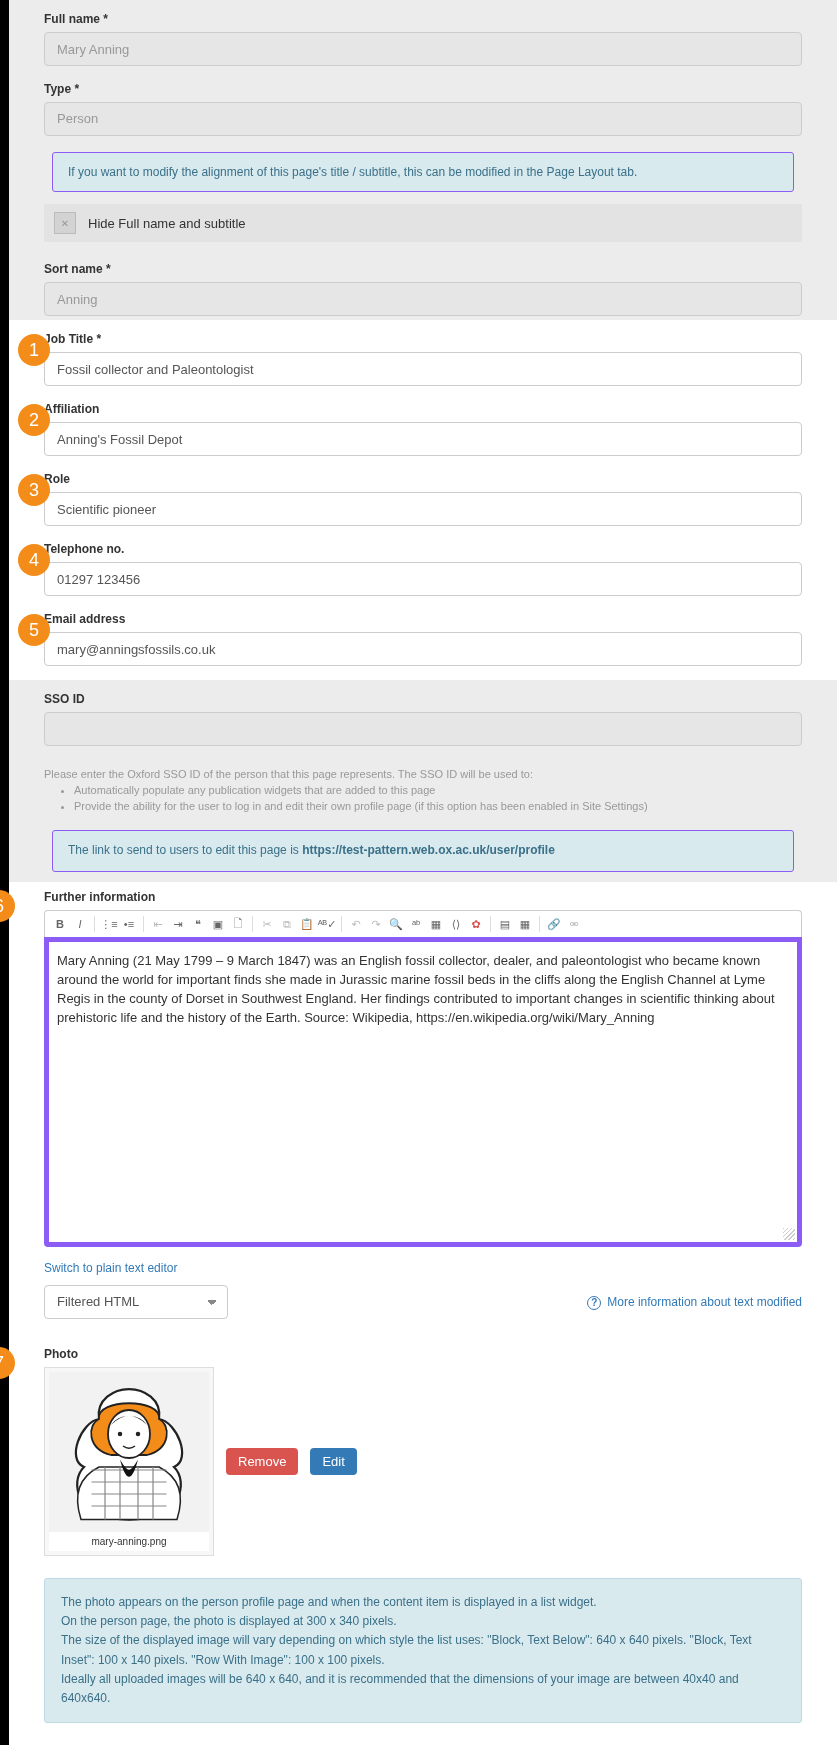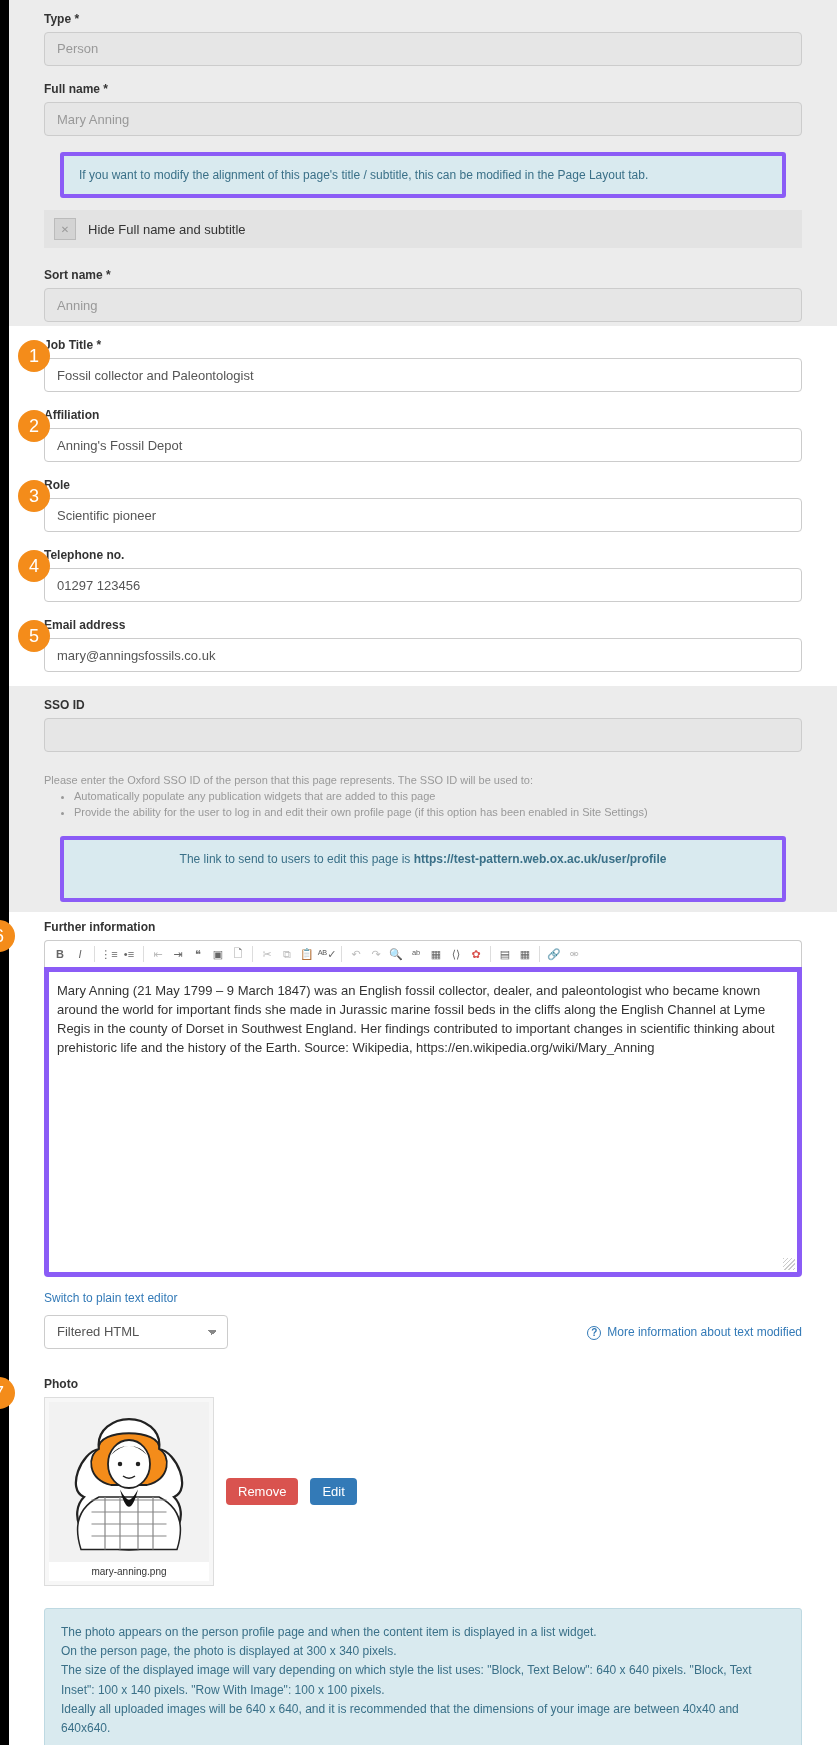--- a/index.html
+++ b/index.html
@@ -50,15 +50,15 @@
 
   <div class="section-grey">
     <div class="form-group">
+      <label class="form-label">Full name *</label>
+      <input class="form-control readonly" value="Mary Anning" style="">
+    </div>
+
+    <div class="form-group">
       <label class="form-label">Type *</label>
       <select class="form-control readonly">
         <option>Person</option>
       </select>
-    </div>
-
-    <div class="form-group">
-      <label class="form-label">Full name *</label>
-      <input class="form-control readonly" value="Mary Anning" style="">
     </div>
 
 

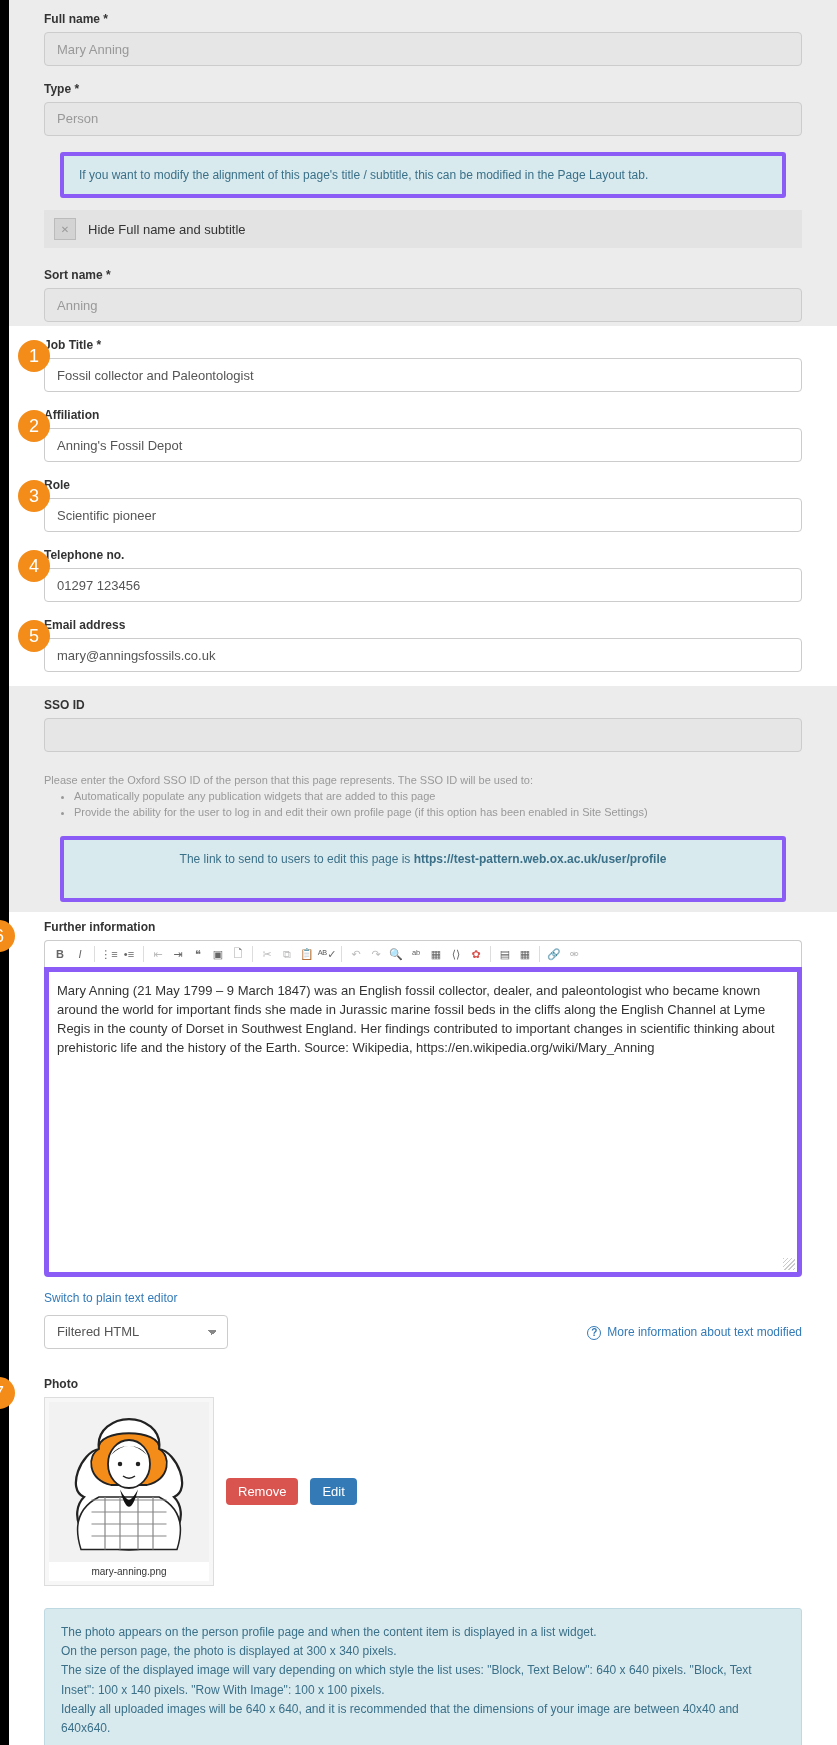--- a/index.html
+++ b/index.html
@@ -13,7 +13,7 @@
 .form-control { width: 100%; height: 34px; padding: 6px 12px; font-size: 13px; line-height: 1.4; color: #555; background: #fff; border: 1px solid #ccc; border-radius: 4px; }
 .form-control.readonly { background: #e6e6e6; color: #999; }
 select.form-control { appearance: none; background-image: linear-gradient(45deg, transparent 50%, #888 50%), linear-gradient(135deg, #888 50%, transparent 50%); background-position: calc(100% - 15px) 14px, calc(100% - 10px) 14px; background-size: 5px 5px, 5px 5px; background-repeat: no-repeat; }
-.alert-info { background: #d9eaef; border: 4px solid #8b5cf6; color: #3a7088; border-radius: 3px; padding: 12px 15px; margin: 12px 16px; font-size: 12px; }
+.alert-info { background: #d9eaef; border: 1px solid #8b5cf6; color: #3a7088; border-radius: 3px; padding: 12px 15px; margin: 12px 8px; font-size: 12px; }
 .checkbox-row { background: #e3e3e3; padding: 8px 10px; margin: 8px 0; display: flex; align-items: center; }
 .checkbox-box { width: 22px; height: 22px; background: #d3d3d3; border: 1px solid #bbb; margin-right: 12px; display: inline-flex; align-items: center; justify-content: center; color: #999; font-size: 10px; }
 .help-text { font-size: 11px; color: #999; margin: 18px 0; }

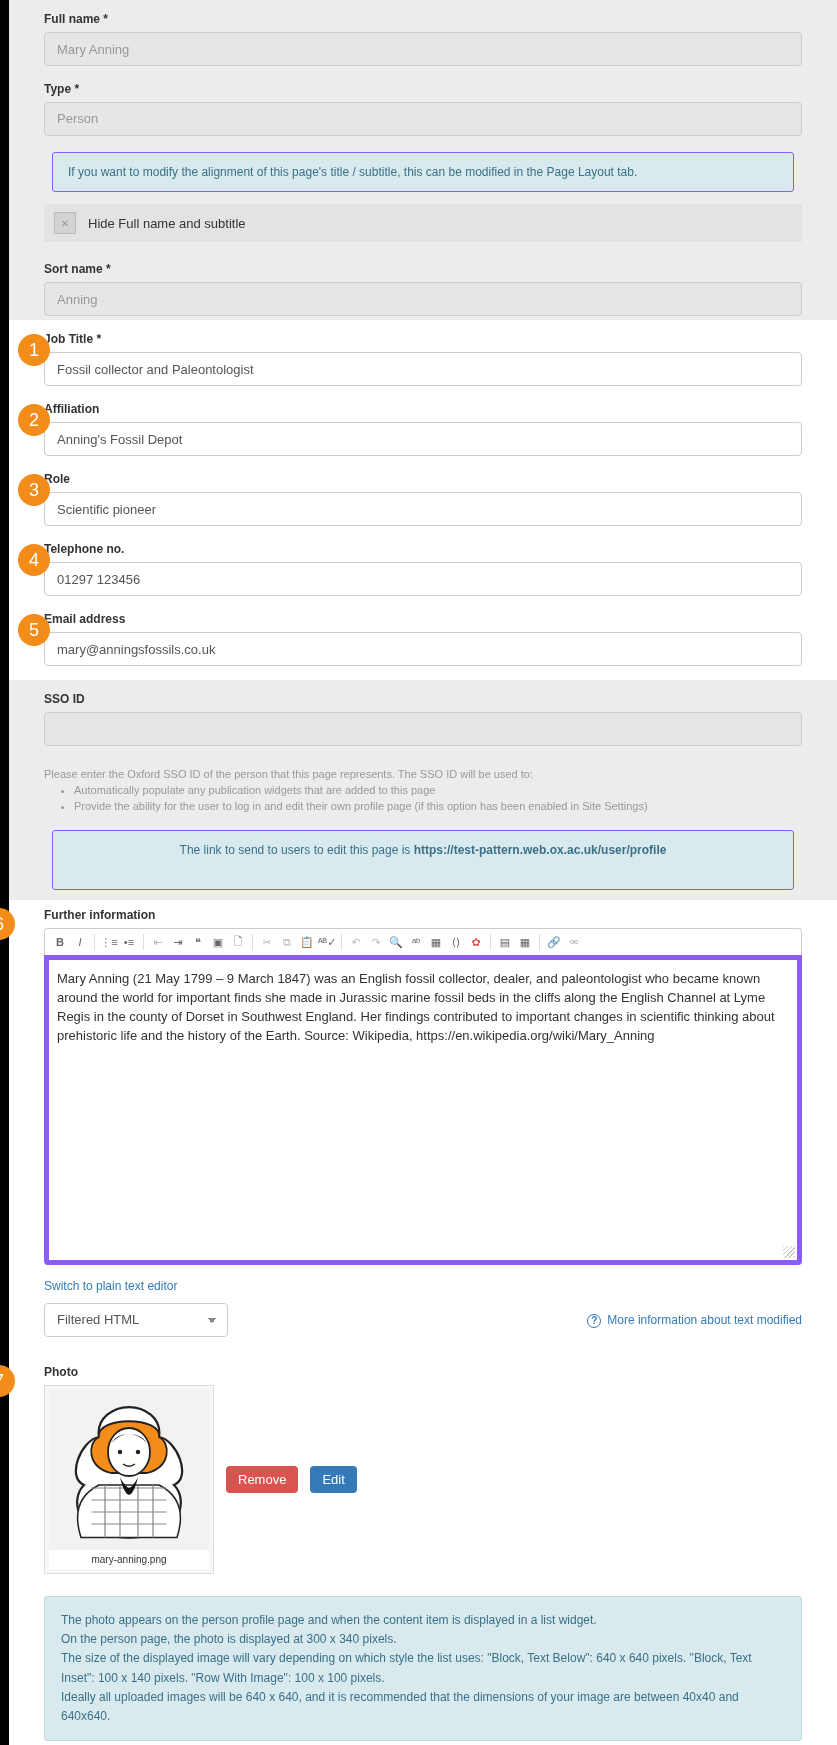--- a/index.html
+++ b/index.html
@@ -120,7 +120,7 @@
         <li>Provide the ability for the user to log in and edit their own profile page (if this option has been enabled in Site Settings)</li>
       </ul>
     </div>
-    <div class="alert-info" style="margin-bottom:0; padding-bottom:32px;text-align:center;">
+    <div class="alert-info" style="margin-bottom:0; padding-bottom:14px;">
       <span>The link to send to users to edit this page is </span><b>https://test-pattern.web.ox.ac.uk/user/profile</b>
     </div>
     <div style="height:10px;"></div>

